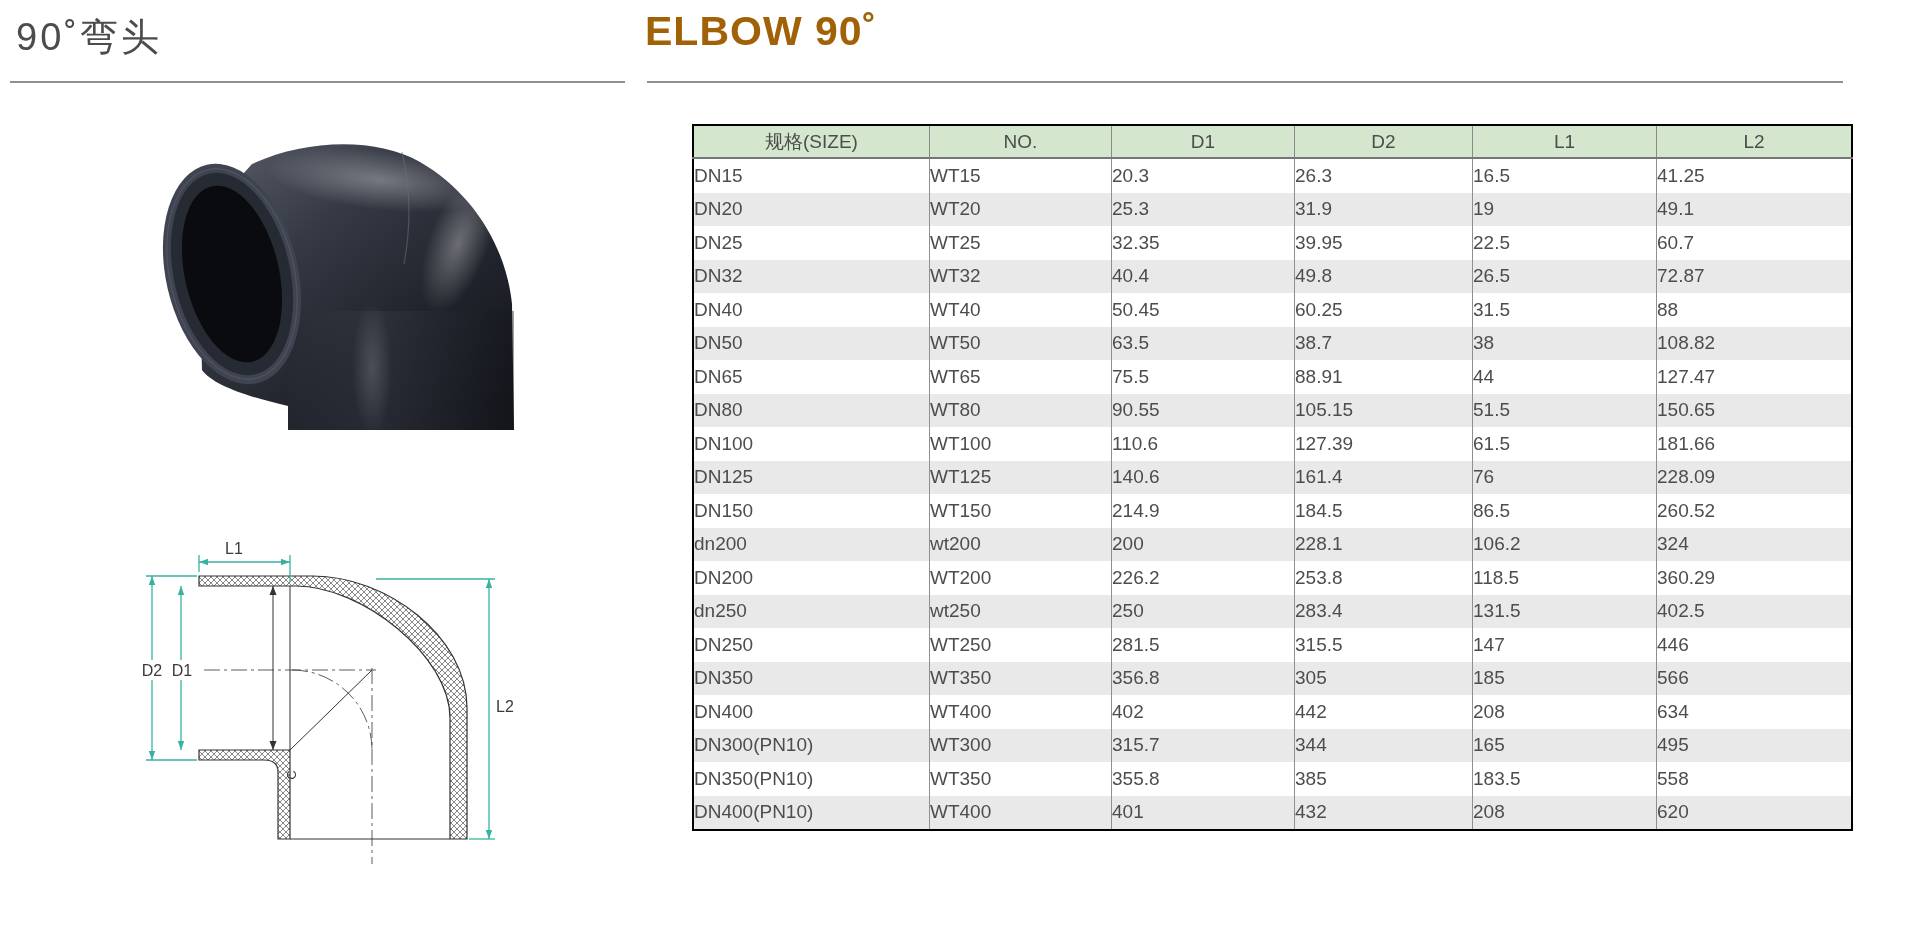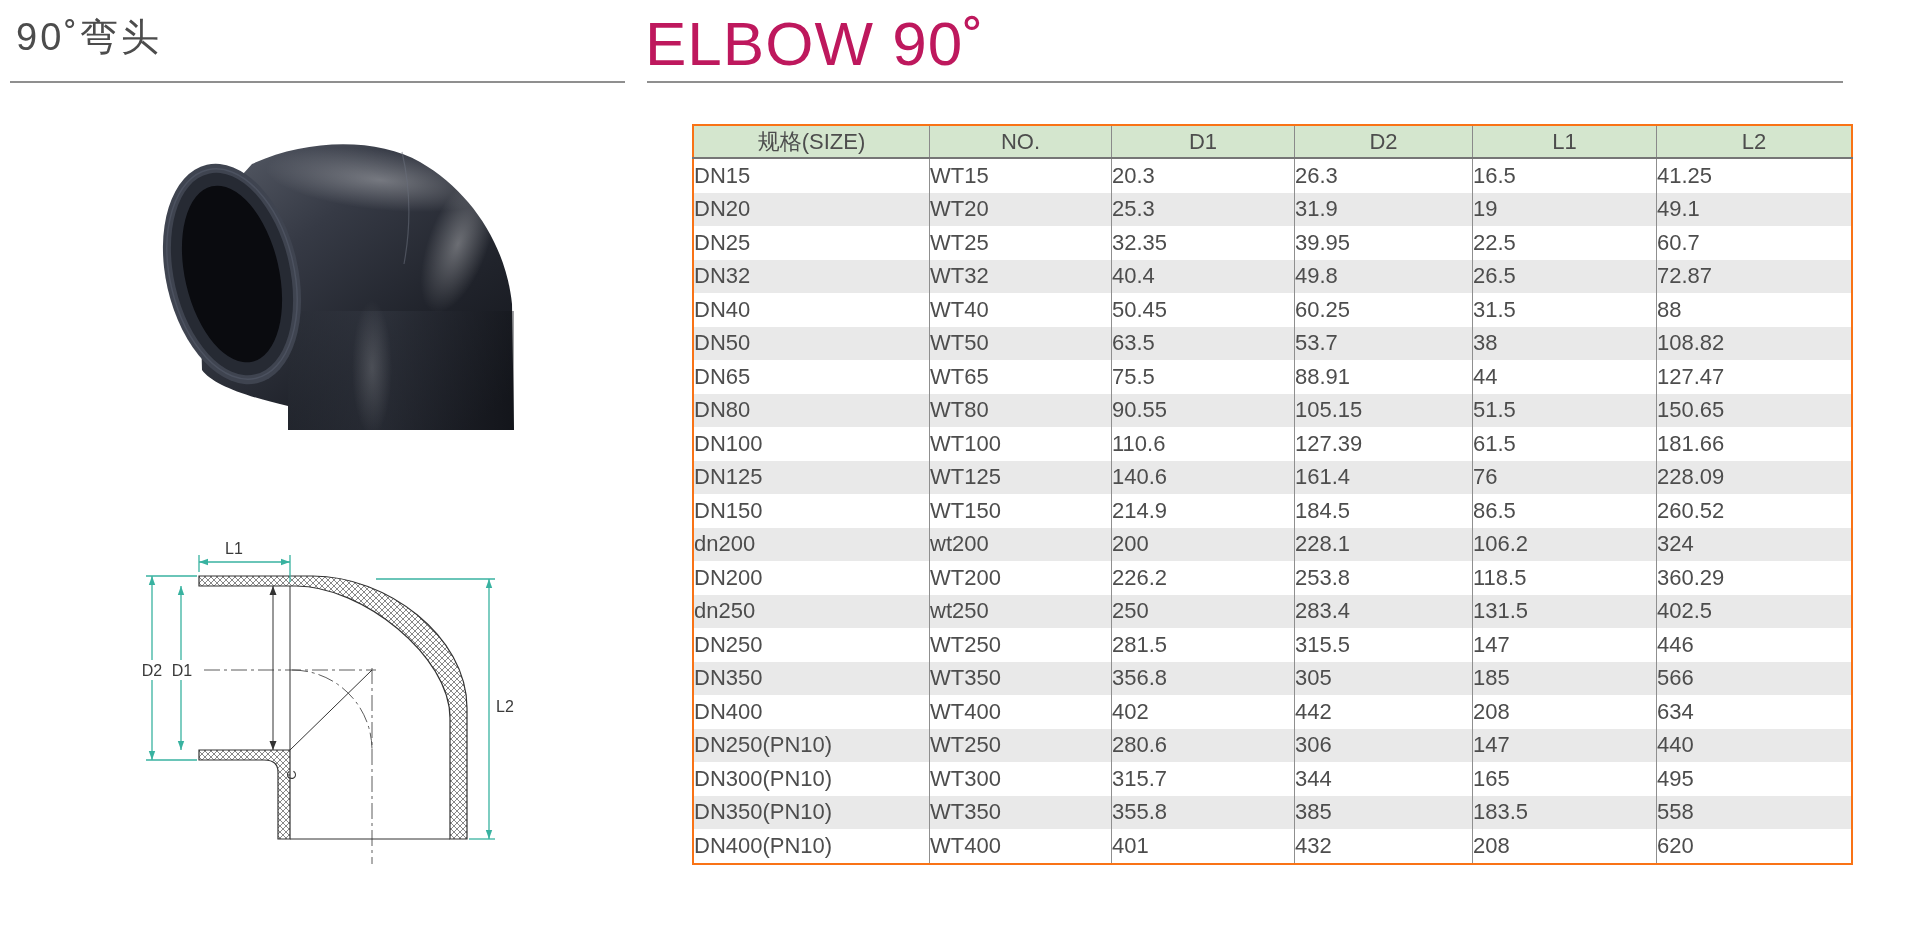--- a/index.html
+++ b/index.html
@@ -12,8 +12,8 @@
     letter-spacing:3px;font-weight:500;white-space:nowrap;
   }
   .en-title{
-    position:absolute;left:645px;top:8px;font-size:62px;color:#be185d;
-    font-weight:400;letter-spacing:1px;white-space:nowrap;
+    position:absolute;left:645px;top:8px;font-size:41px;color:#a16207;
+    font-weight:700;letter-spacing:1px;white-space:nowrap;
   }
   .rule{position:absolute;height:2px;background:#8f8f8f;top:81px;}
   .rule-left{left:10px;width:615px;}

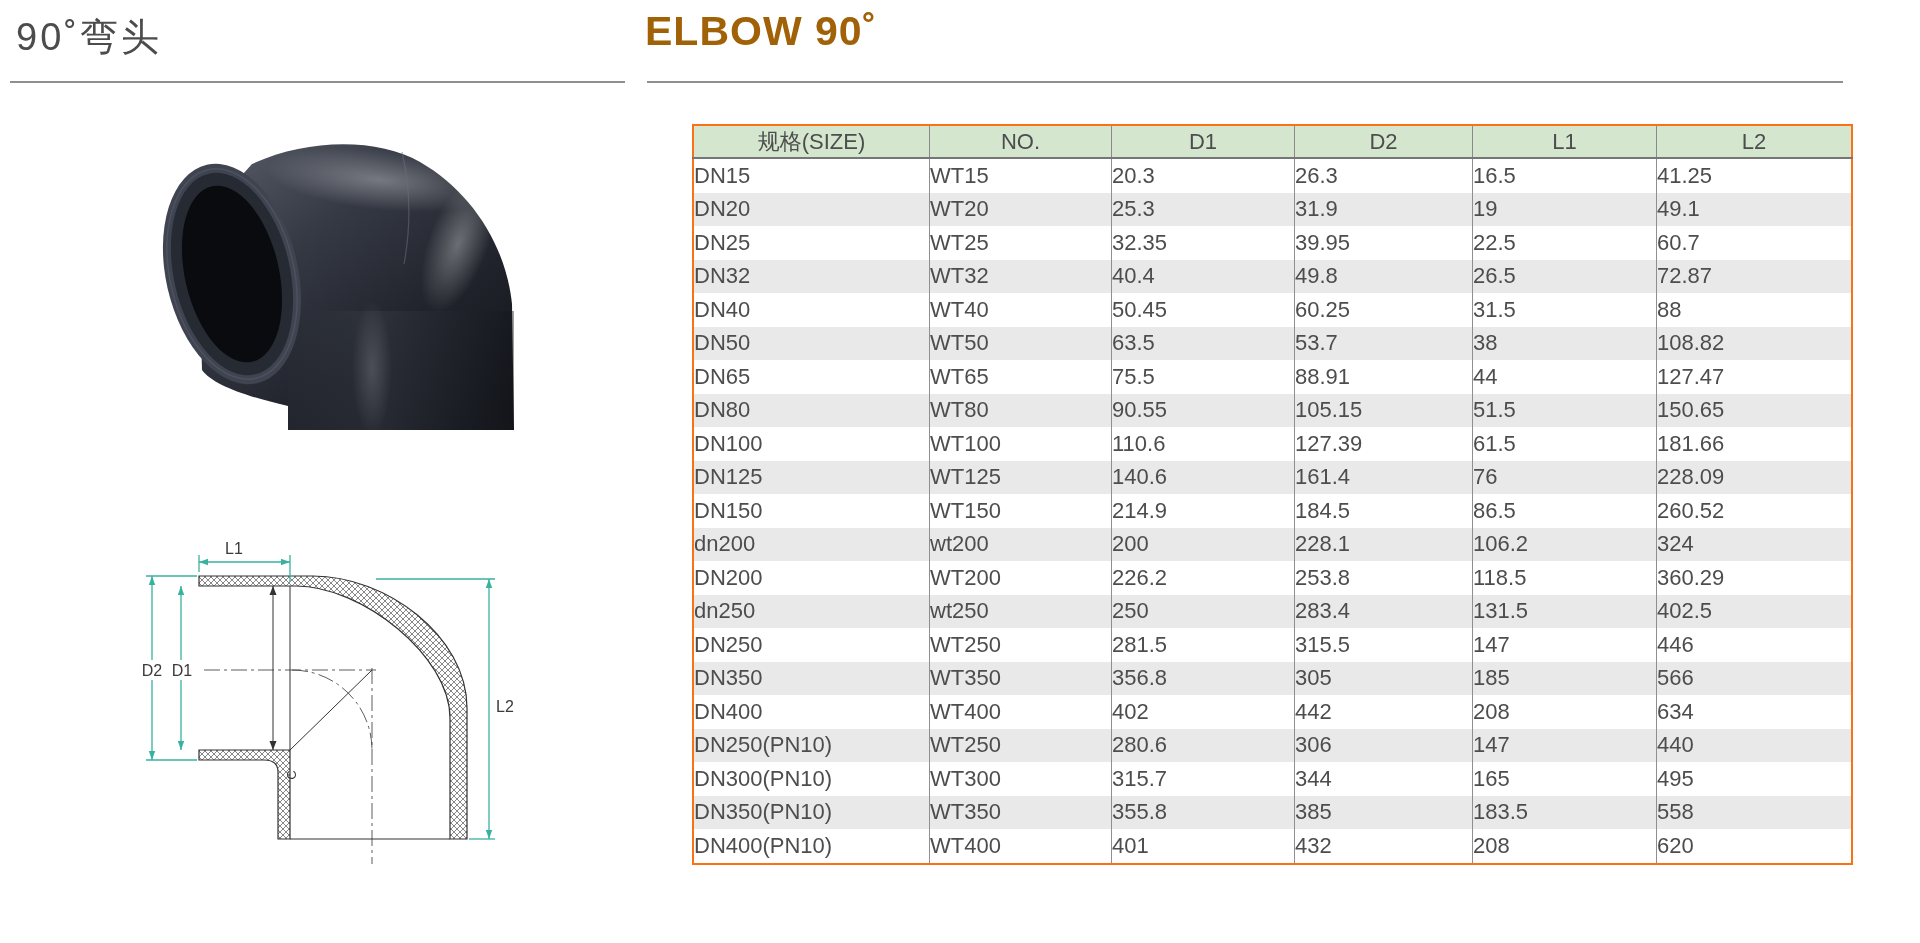--- a/index.html
+++ b/index.html
@@ -23,7 +23,7 @@
   .spec-table-wrap{position:absolute;left:692px;top:124px;width:1152px;}
   table.spec{
     width:100%;border-collapse:collapse;table-layout:fixed;
-    font-size:22px;color:#4d4d4d;border:2px solid #f97316;
+    font-size:19px;color:#4d4d4d;border:2px solid #000000;
   }
   table.spec th{
     background:#d4e6ce;height:31px;font-weight:400;text-align:center;

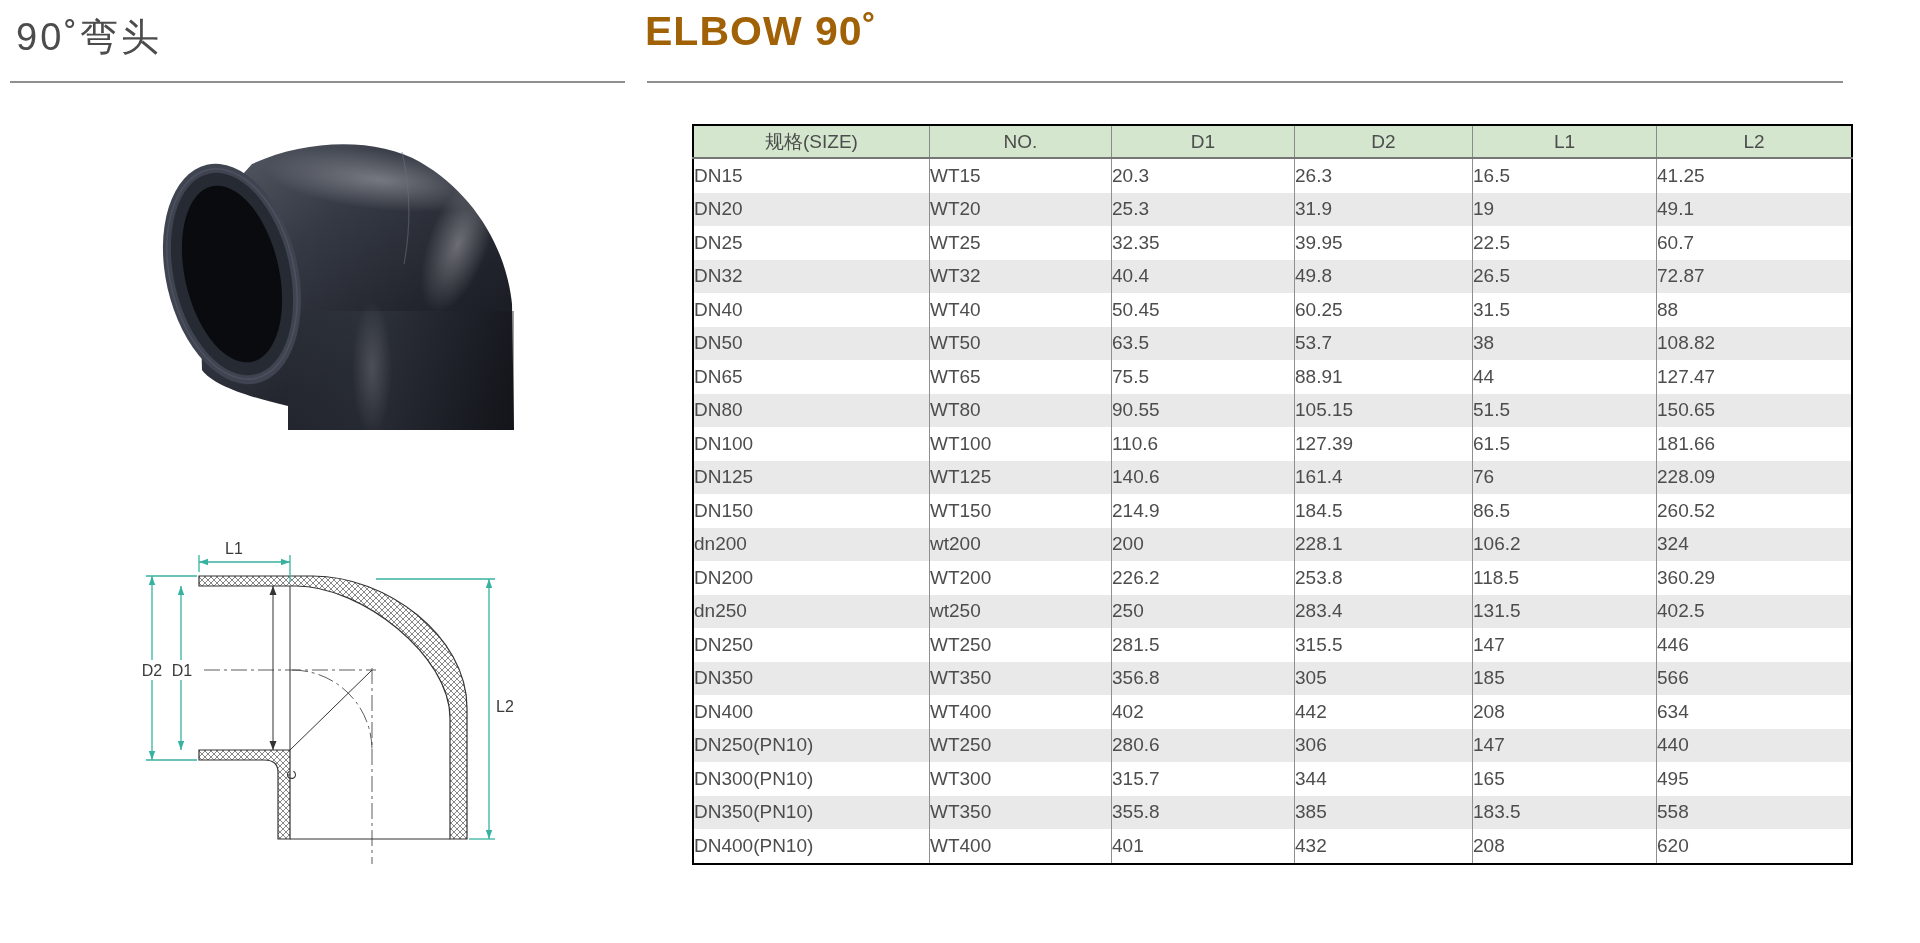--- a/index.html
+++ b/index.html
@@ -203,7 +203,7 @@
             <td class="c0">DN50</td>
             <td class="c1">WT50</td>
             <td class="c2">63.5</td>
-            <td class="c3">53.7</td>
+            <td class="c3">38.7</td>
             <td class="c4">38</td>
             <td class="c5">108.82</td>
           </tr>

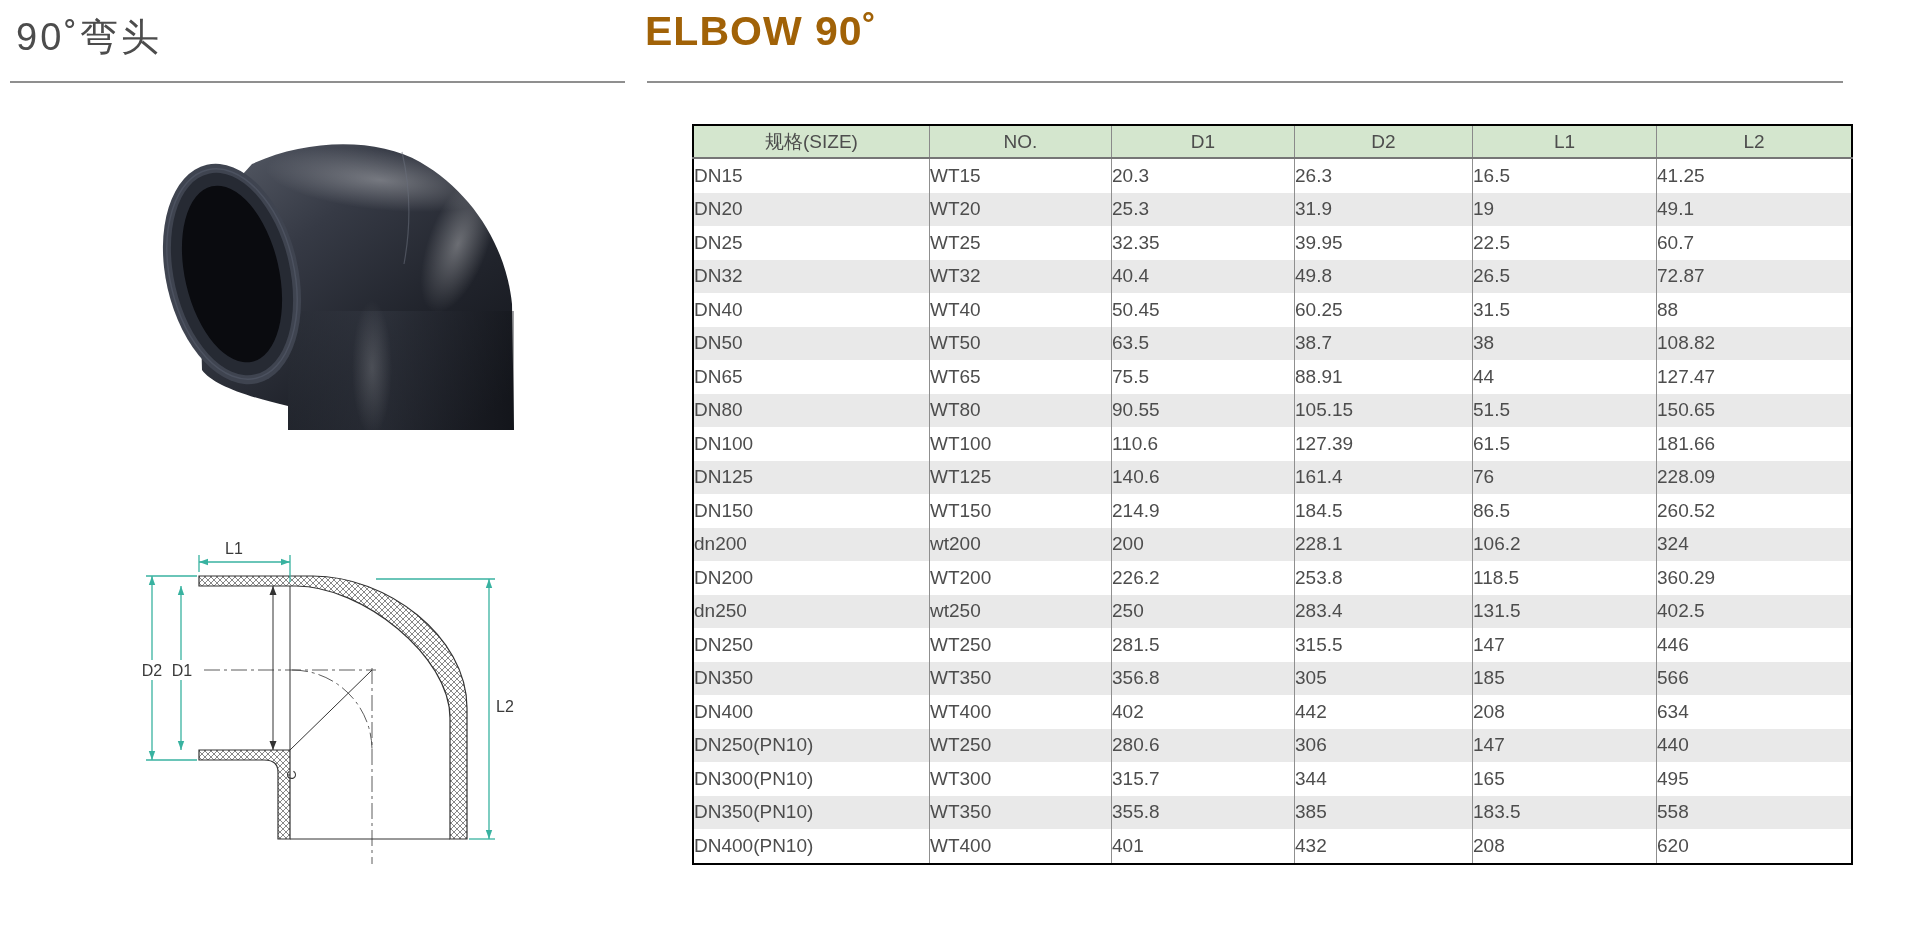--- a/index.html
+++ b/index.html
@@ -296,14 +296,6 @@
             <td class="c5">634</td>
           </tr>
           <tr>
-            <td class="c0">DN250(PN10)</td>
-            <td class="c1">WT250</td>
-            <td class="c2">280.6</td>
-            <td class="c3">306</td>
-            <td class="c4">147</td>
-            <td class="c5">440</td>
-          </tr>
-          <tr>
             <td class="c0">DN300(PN10)</td>
             <td class="c1">WT300</td>
             <td class="c2">315.7</td>

